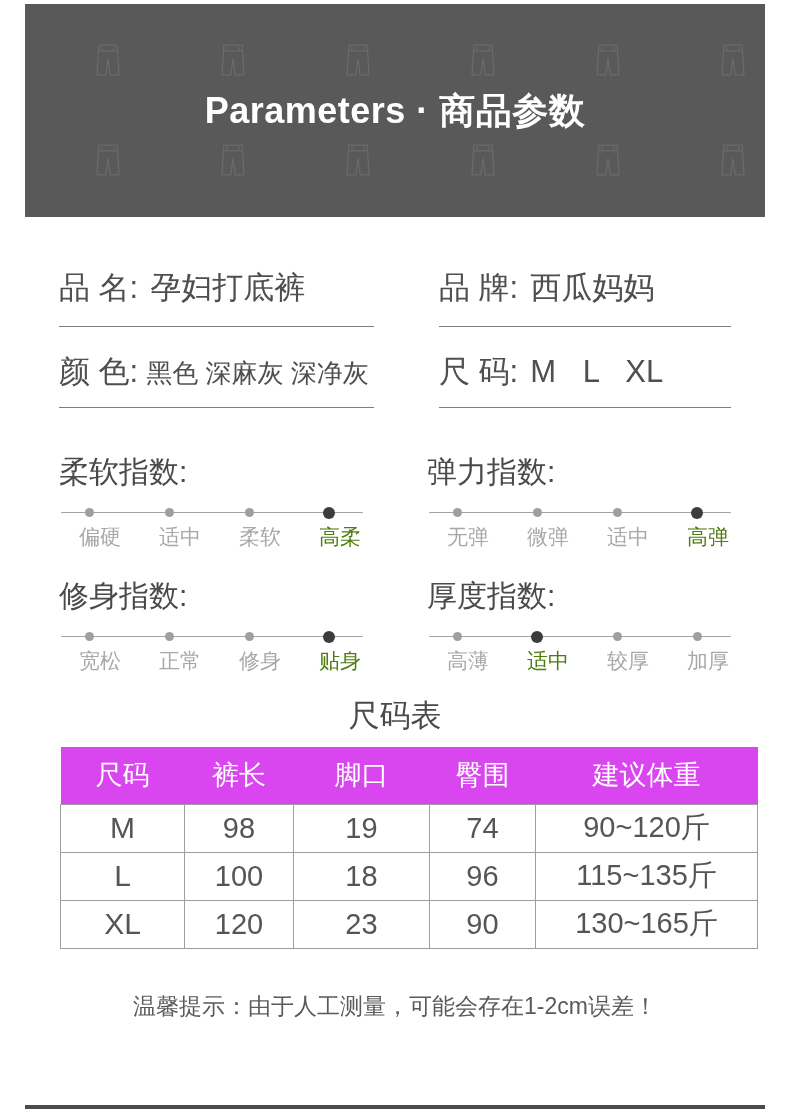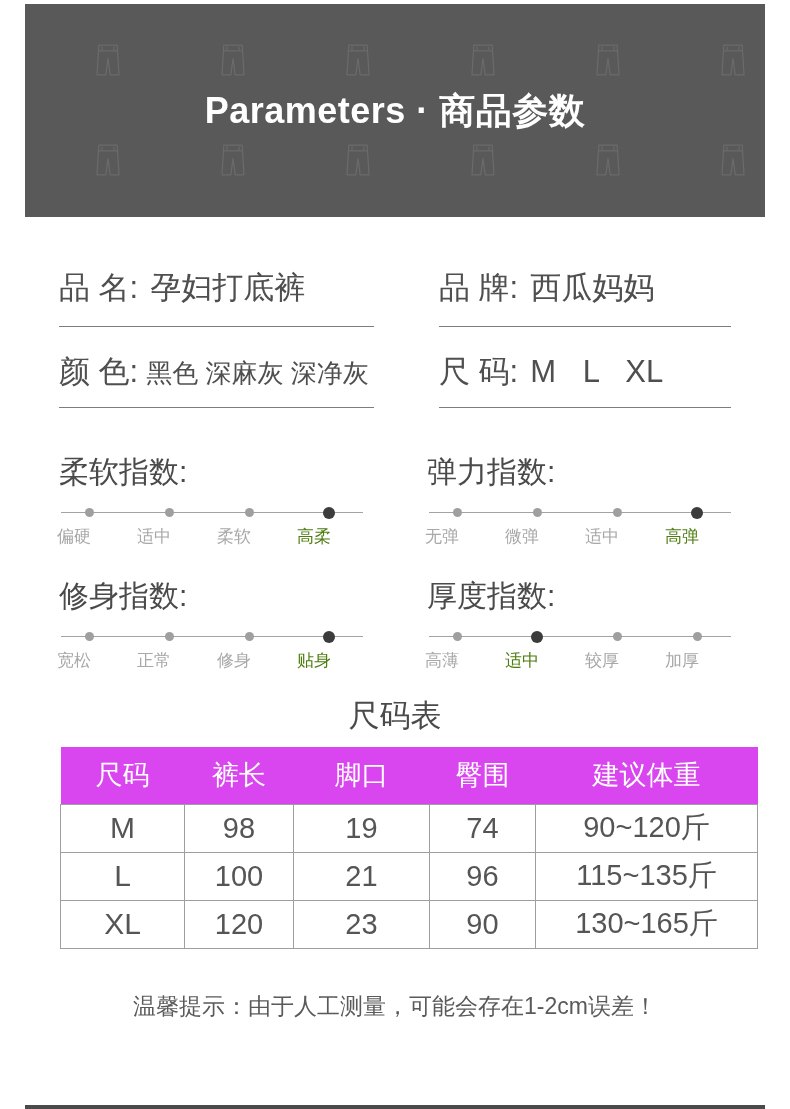--- a/index.html
+++ b/index.html
@@ -36,7 +36,7 @@
   .dot { position:absolute; border-radius:50%; }
   .dot.off { width:9px; height:9px; top:17px; background:#9f9f9f; }
   .dot.on  { width:12px; height:12px; top:15.5px; background:#3c3c3c; }
-  .tick { position:absolute; top:31px; width:64px; text-align:left; font-size:17px; line-height:30px; color:#a8a8a8; }
+  .tick { position:absolute; top:31px; width:64px; text-align:right; font-size:21px; line-height:30px; color:#a8a8a8; }
   .tick.on { color:#4d7c0f; }
 
   .table-title { margin-top:13px; text-align:center; font-size:31px; line-height:36px; color:#4a4a4a; }

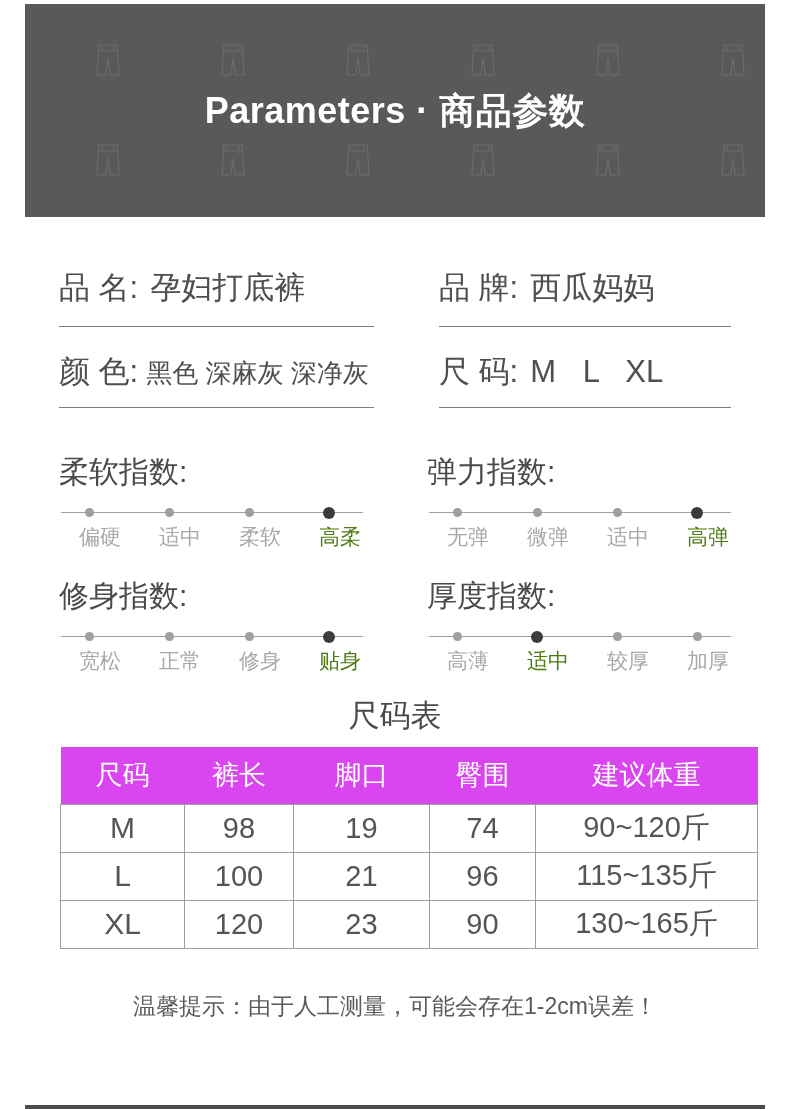--- a/index.html
+++ b/index.html
@@ -265,7 +265,7 @@
           <tr>
             <td class="size-col">L</td>
             <td>100</td>
-            <td>21</td>
+            <td>18</td>
             <td>96</td>
             <td>115~135斤</td>
           </tr>

